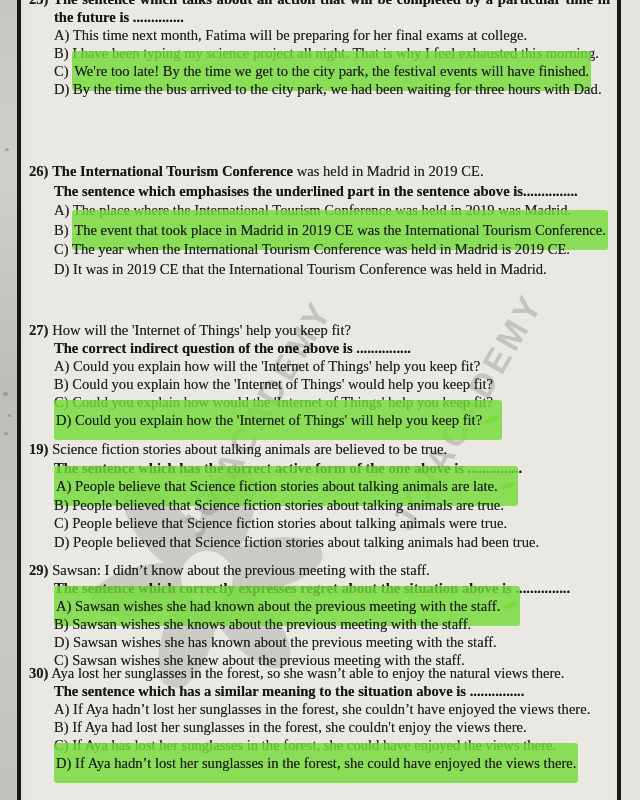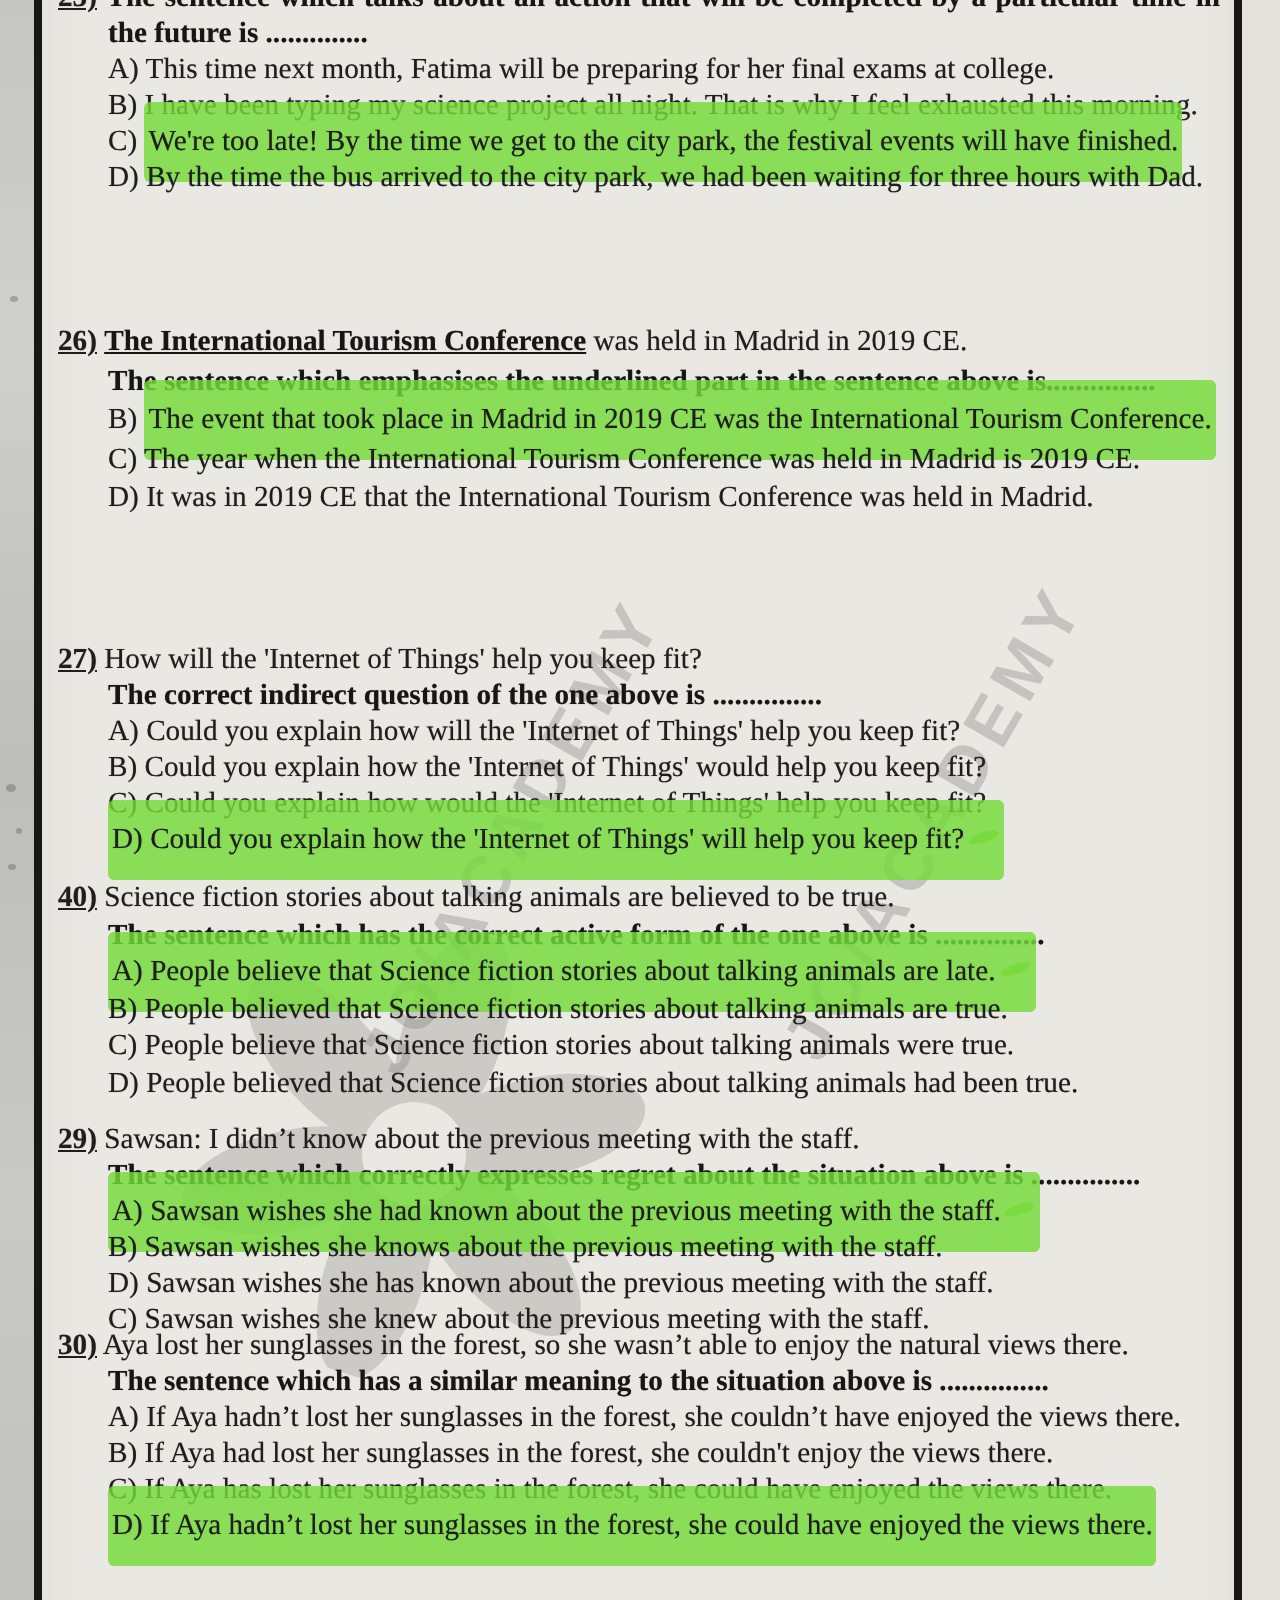--- a/index.html
+++ b/index.html
@@ -37,7 +37,7 @@
   .q28{line-height:18.5px;}
   .stem-line{padding-left:25px;text-indent:-25px;text-align:justify;}
   .stem2{margin-left:25px;text-align:justify;}
-  .qnum{font-weight:bold;text-decoration:underline;}
+  .qnum{font-weight:bold;}
   .bold{font-weight:bold;color:#161616;}
   .ul{text-decoration:underline;}
   .opts{margin-left:25px;width:556px;}

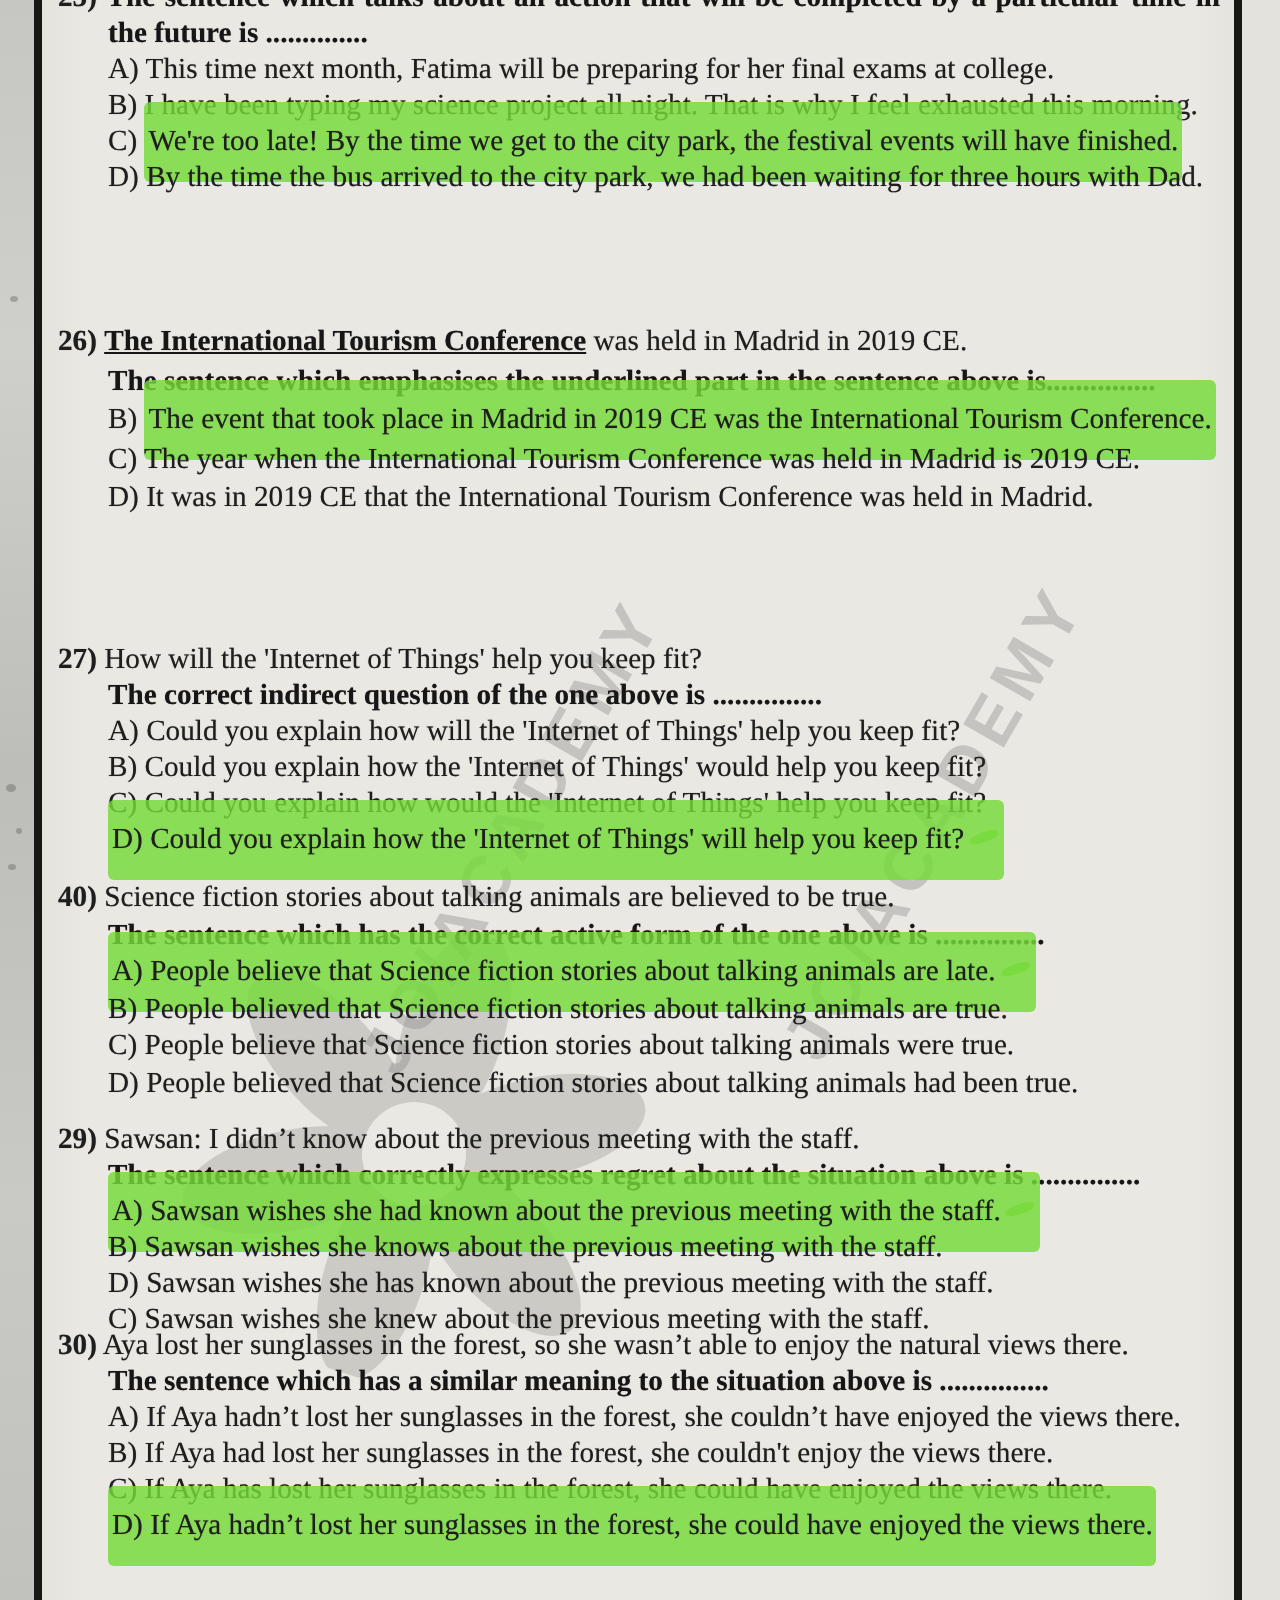--- a/index.html
+++ b/index.html
@@ -39,7 +39,7 @@
   .stem2{margin-left:25px;text-align:justify;}
   .qnum{font-weight:bold;}
   .bold{font-weight:bold;color:#161616;}
-  .ul{text-decoration:underline;}
+  .ul{}
   .opts{margin-left:25px;width:556px;}
   .opt{padding-left:14px;text-indent:-14px;text-align:justify;}
 

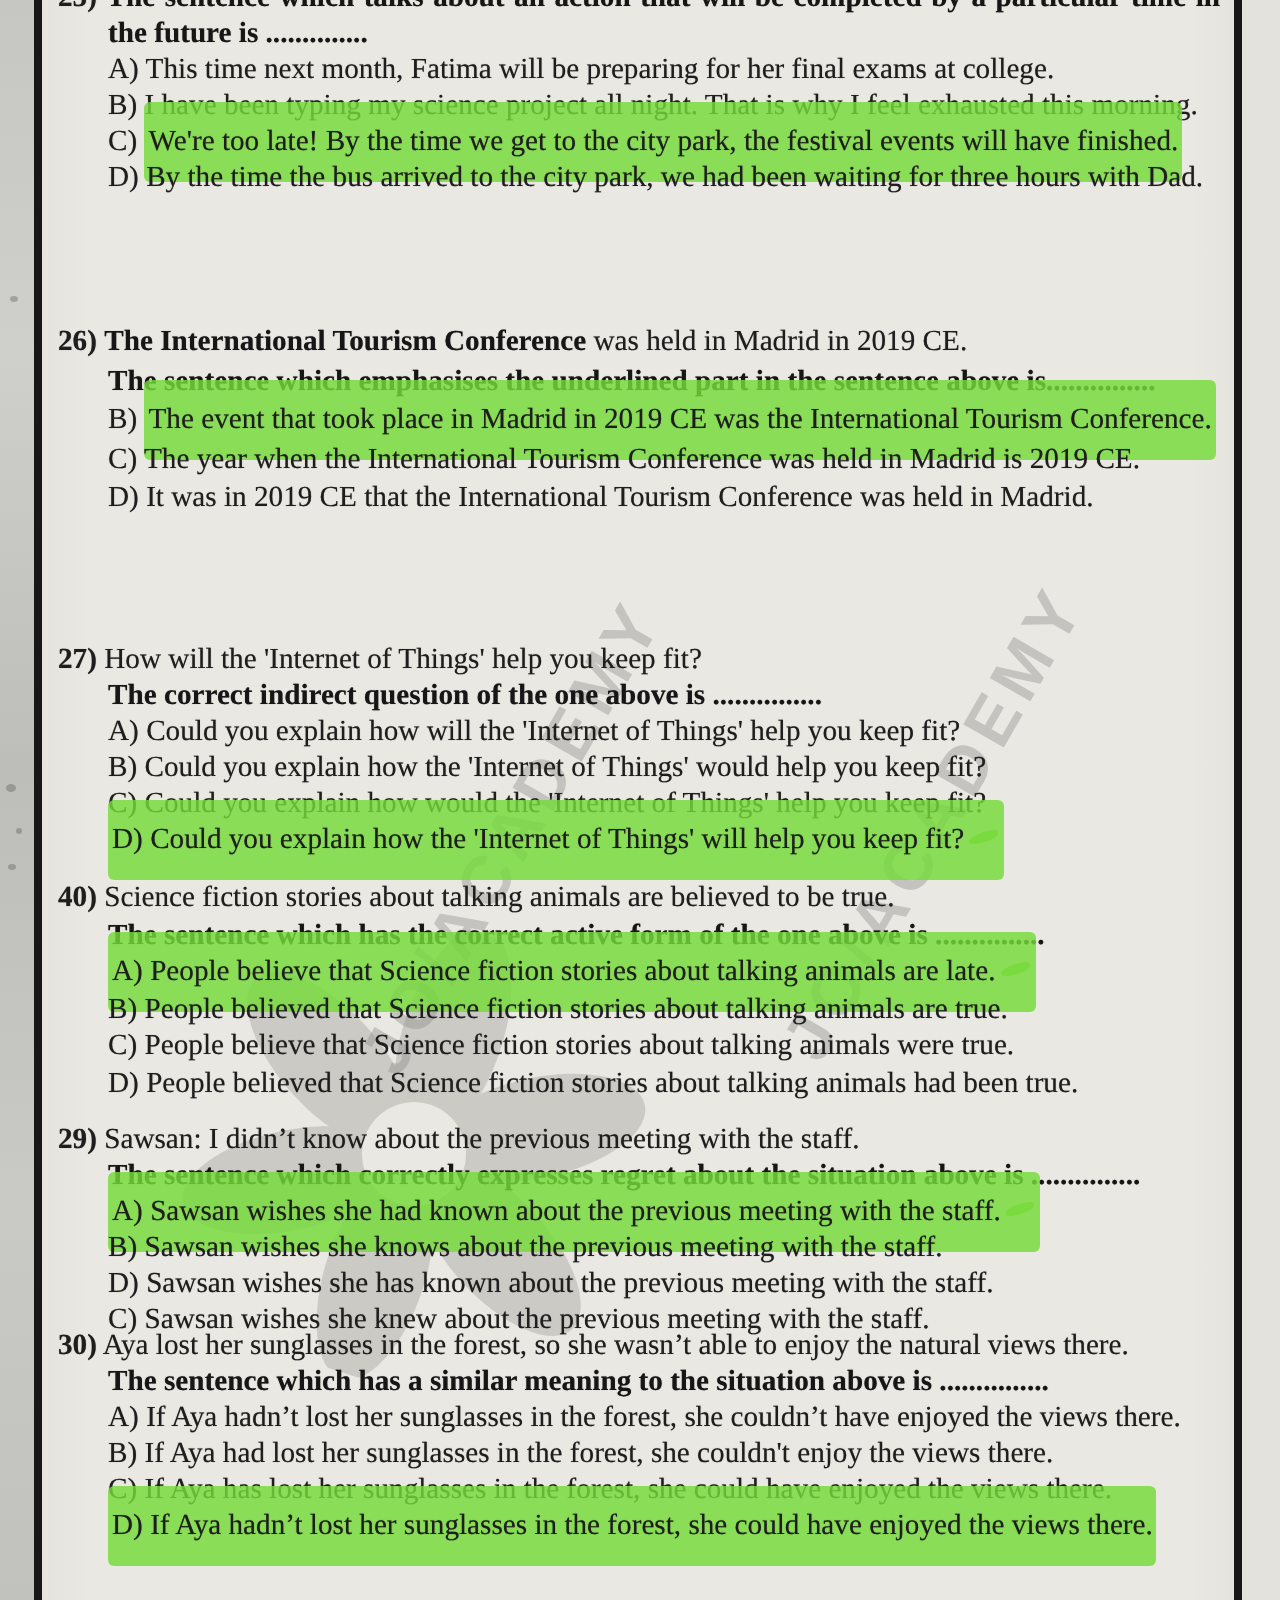--- a/index.html
+++ b/index.html
@@ -102,6 +102,10 @@
     <div class="stem2 bold">The sentence which emphasises the underlined part in the sentence above is...............</div>
     <div class="opts">
       <div class="opt">
+        <span>A)</span>
+        <span>The place where the International Tourism Conference was held in 2019 was Madrid.</span>
+      </div>
+      <div class="opt">
         <span>B)</span>
         <span class="hl"><span>The event that took place in Madrid in 2019 CE was the International Tourism Conference.</span></span>
       </div>

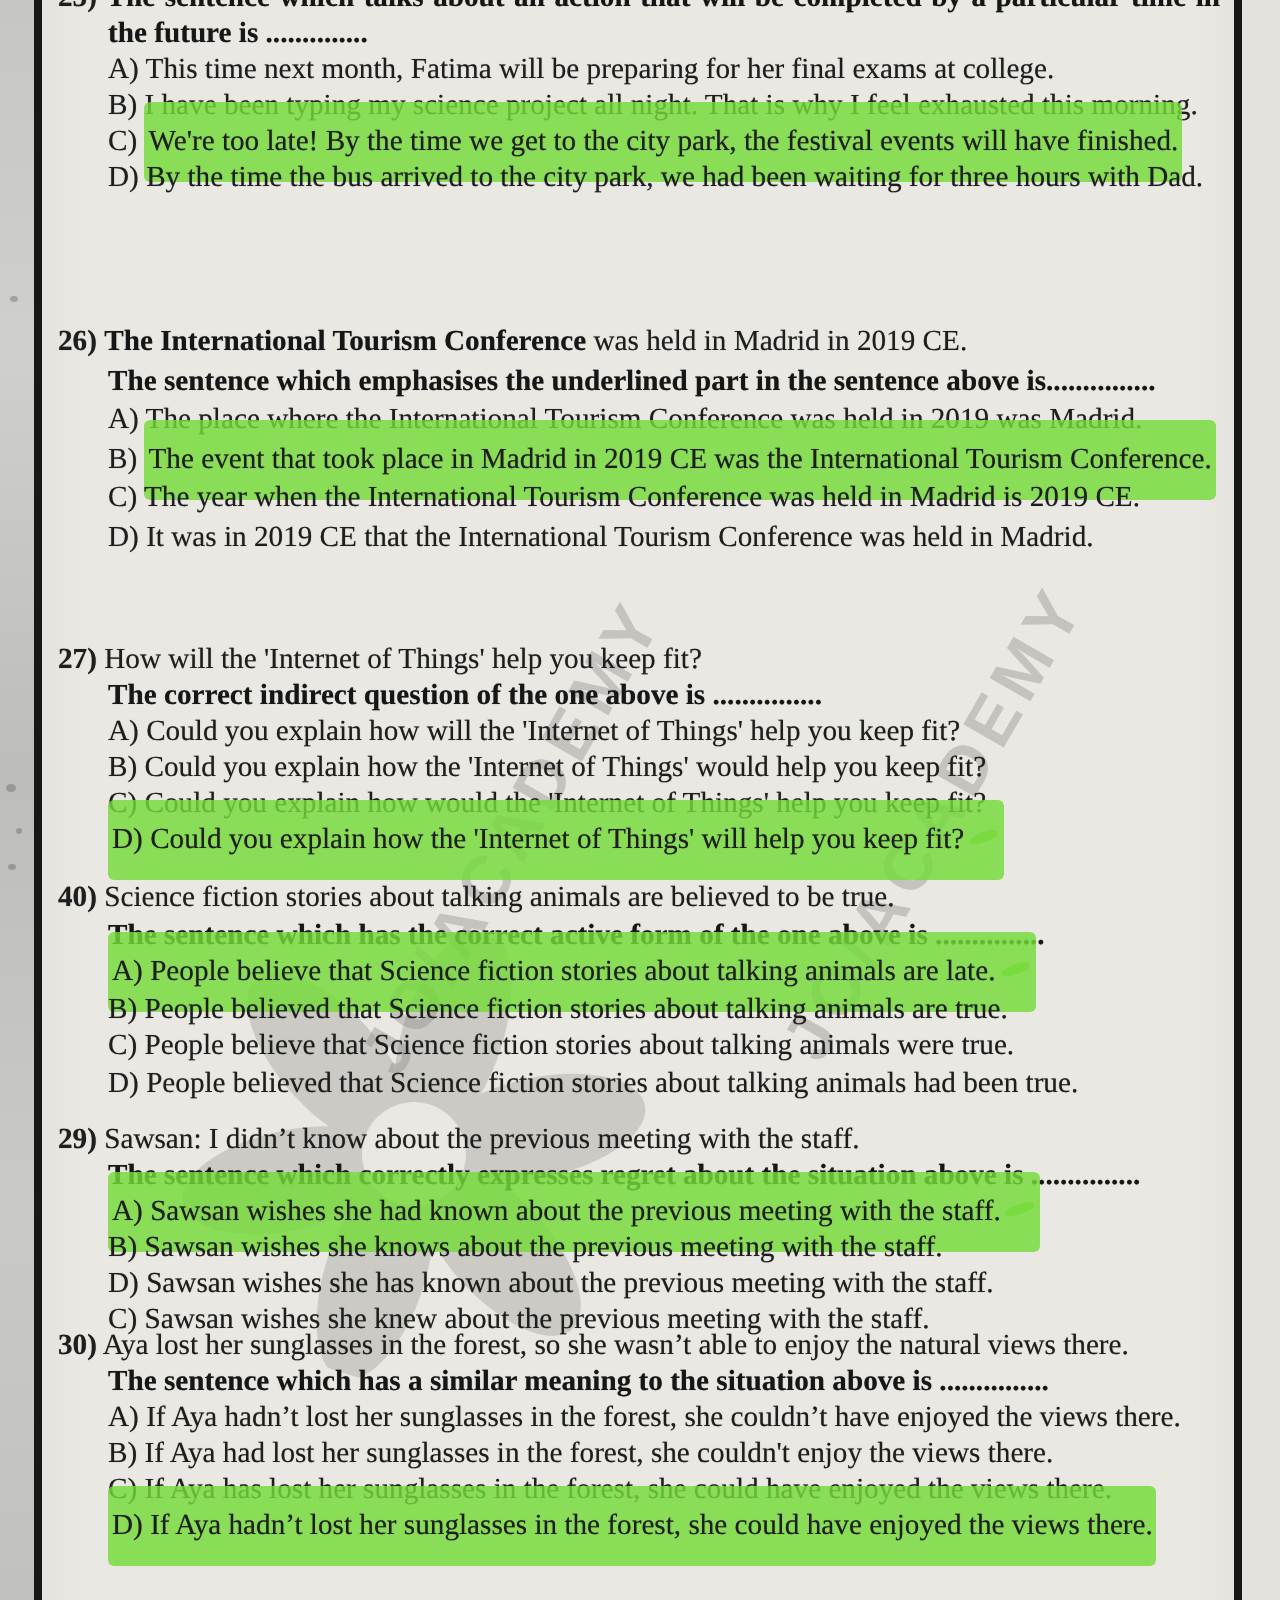--- a/index.html
+++ b/index.html
@@ -147,7 +147,7 @@
 
   <div class="q q28" style="top:440px">
     <div class="stem-line">
-      <span class="qnum">40)</span>
+      <span class="qnum">19)</span>
       <span>Science fiction stories about talking animals are believed to be true.</span>
     </div>
     <div class="stem2 bold">The sentence which has the correct active form of the one above is ...............</div>

